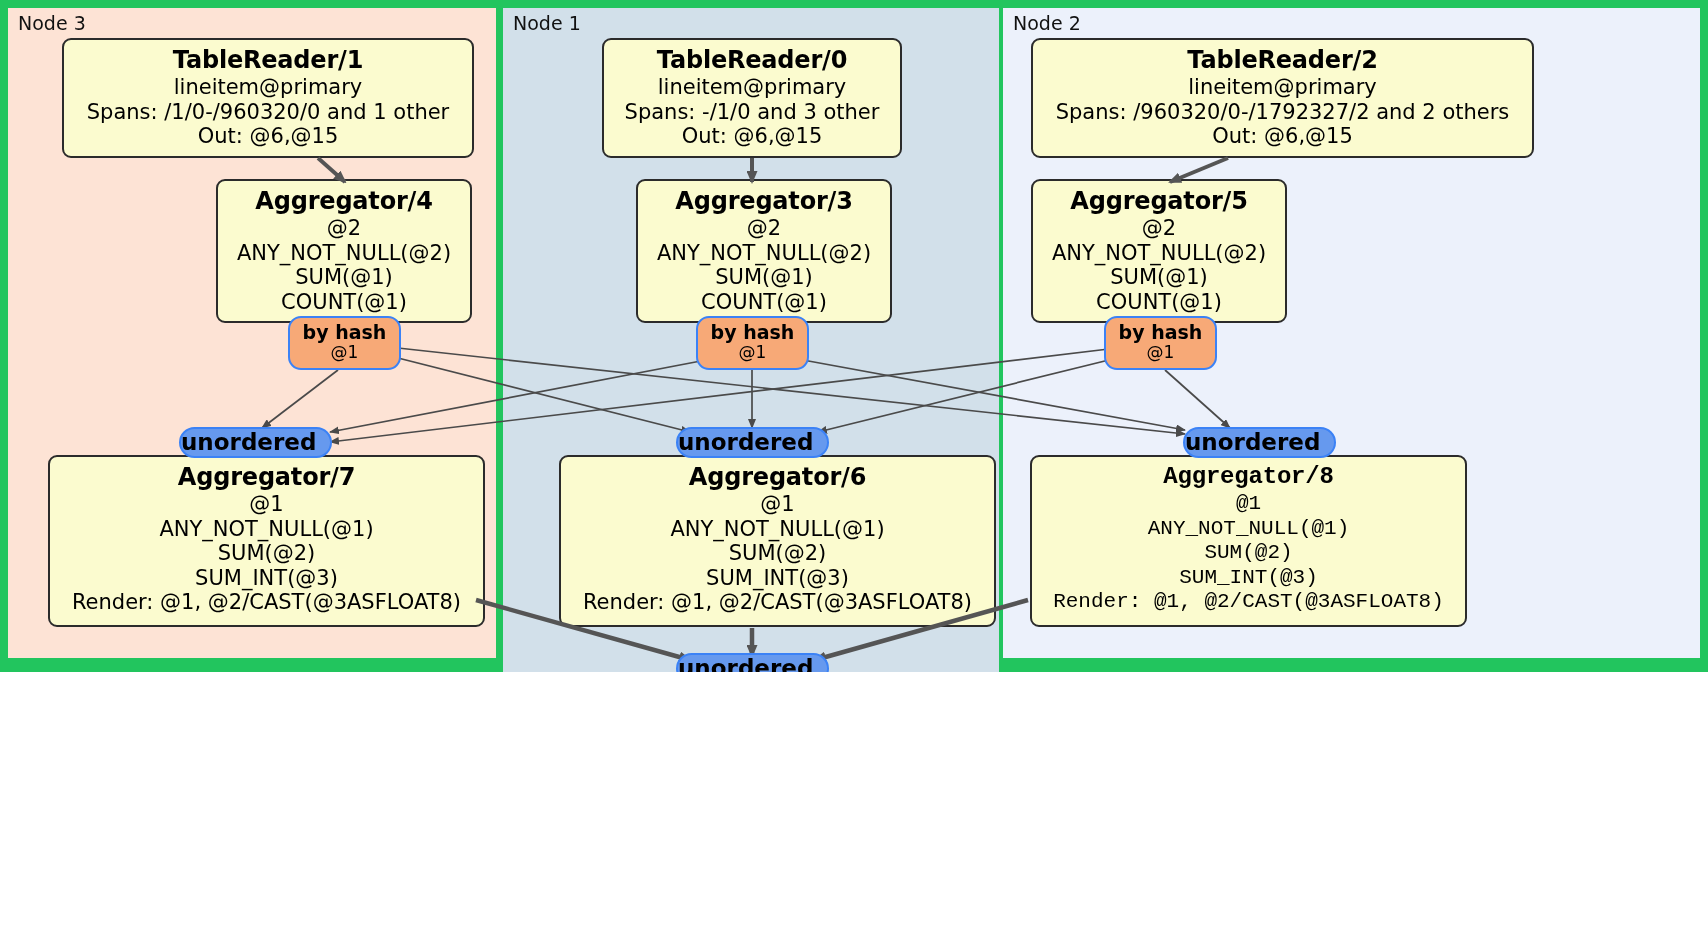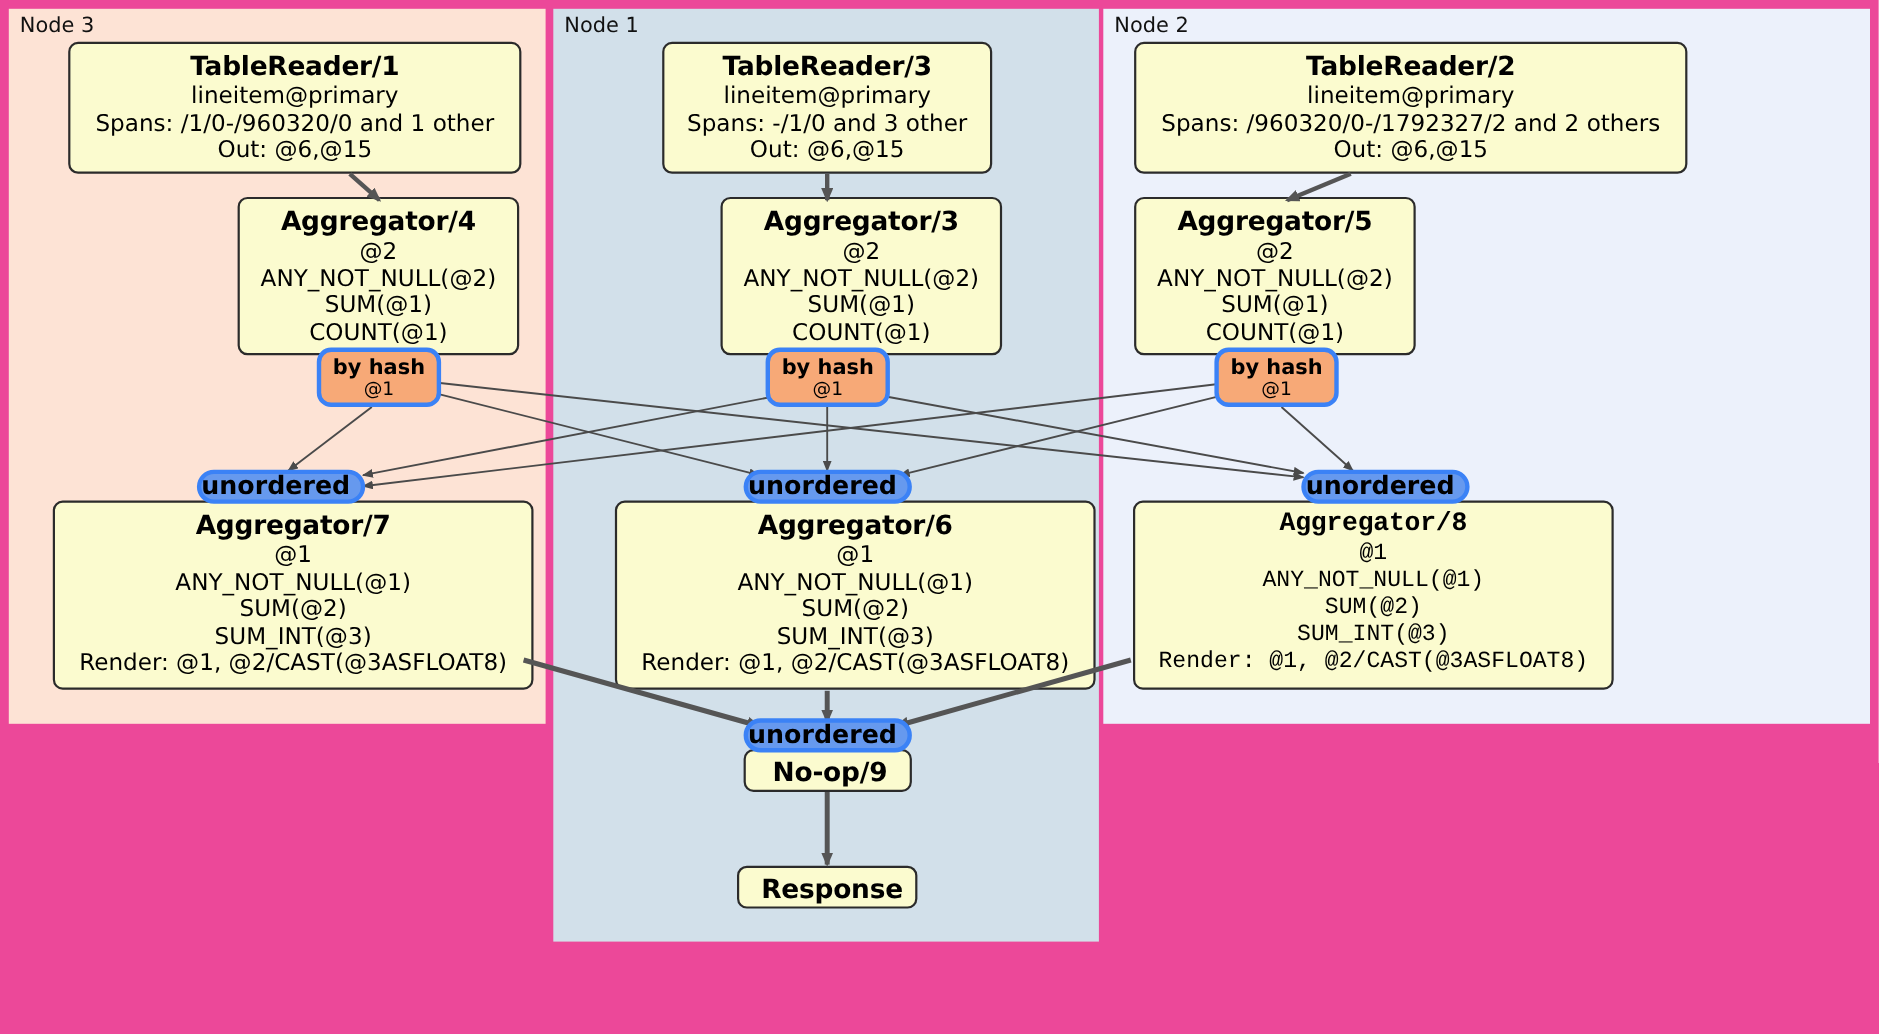--- a/index.html
+++ b/index.html
@@ -13,9 +13,9 @@
   #stage {
     position: relative;
     width: 1708px;
-    height: 940px;
+    height: 672px;
     overflow: hidden;
-    background: #ec4899;
+    background: #22c55e;
   }
   
   .cluster {

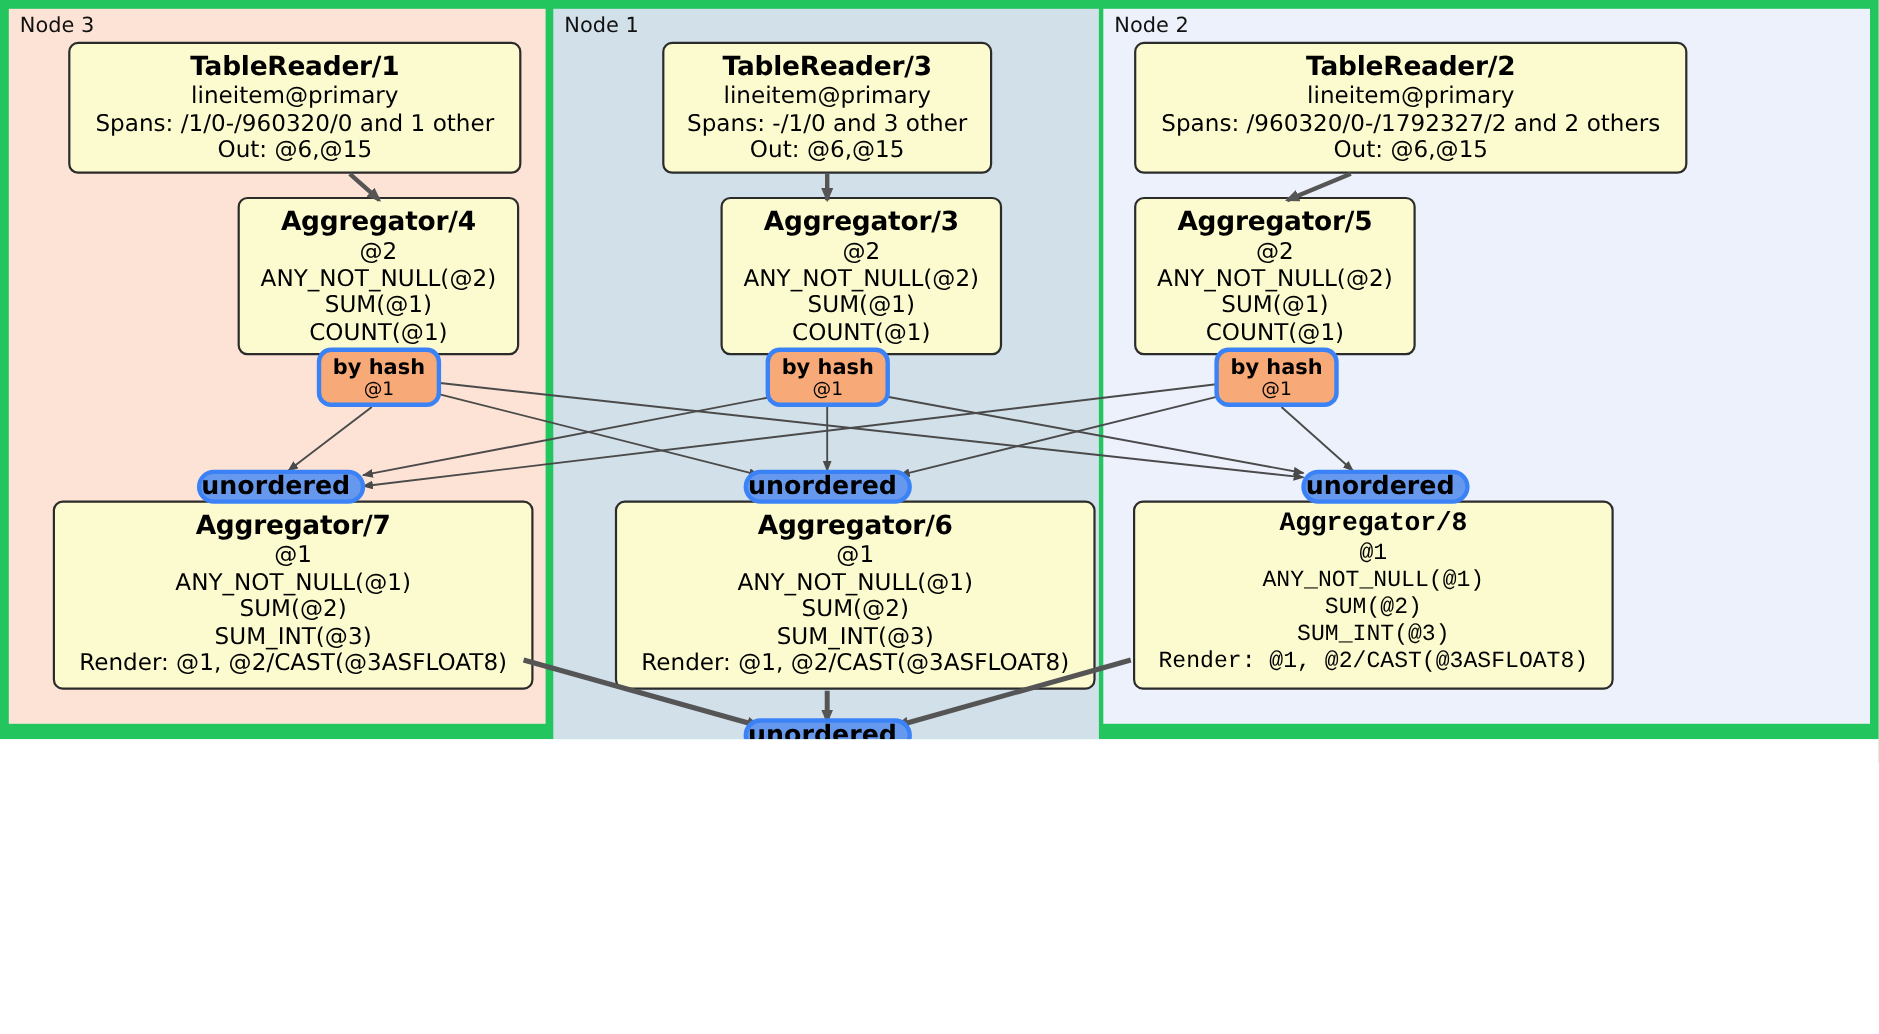--- a/index.html
+++ b/index.html
@@ -196,7 +196,7 @@
   </div>
 
   <div class="proc" style="left:602px; top:38px; width:300px; height:120px;">
-    <span class="ttl">TableReader/3</span>
+    <span class="ttl">TableReader/0</span>
     <span class="ln">lineitem@primary</span>
     <span class="ln">Spans: -/1/0 and 3 other</span>
     <span class="ln">Out: @6,@15</span>

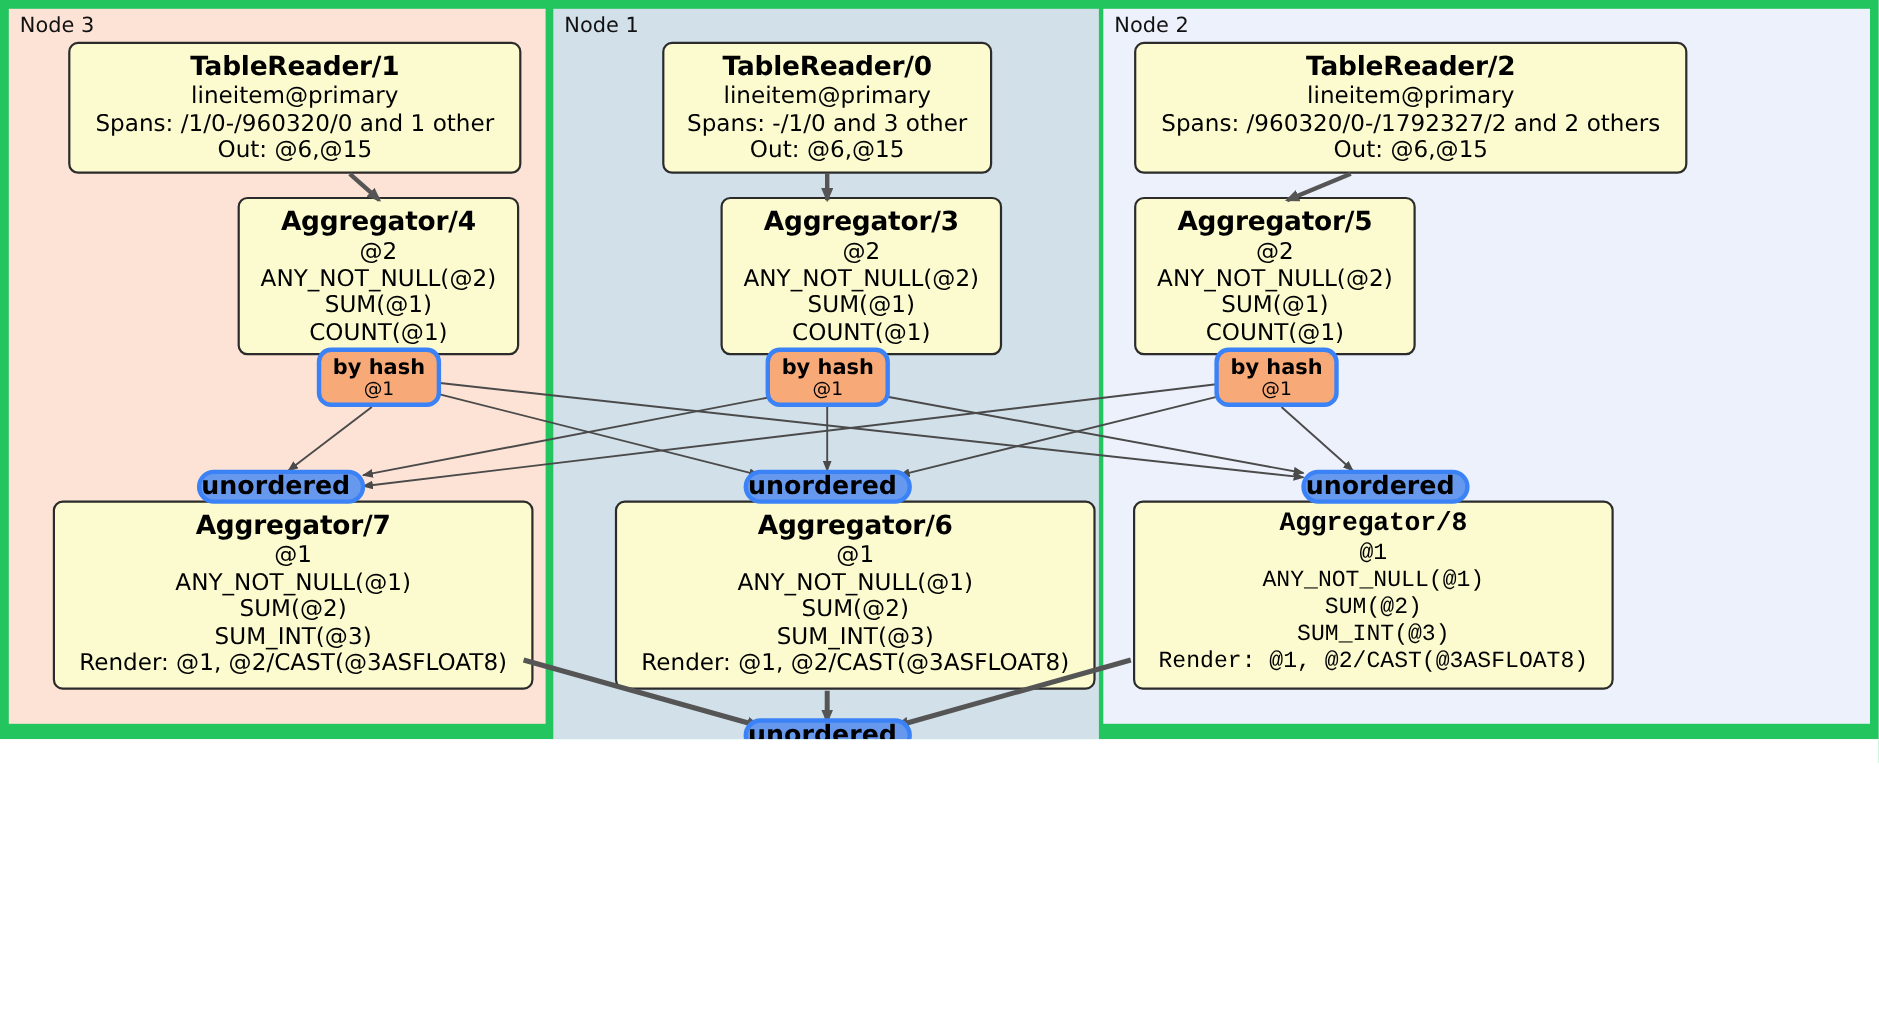--- a/index.html
+++ b/index.html
@@ -202,7 +202,7 @@
     <span class="ln">Out: @6,@15</span>
   </div>
 
-  <div class="proc" style="left:655px; top:179px; width:256px; height:144px;">
+  <div class="proc" style="left:636px; top:179px; width:256px; height:144px;">
     <span class="ttl">Aggregator/3</span>
     <span class="ln">@2</span>
     <span class="ln">ANY_NOT_NULL(@2)</span>

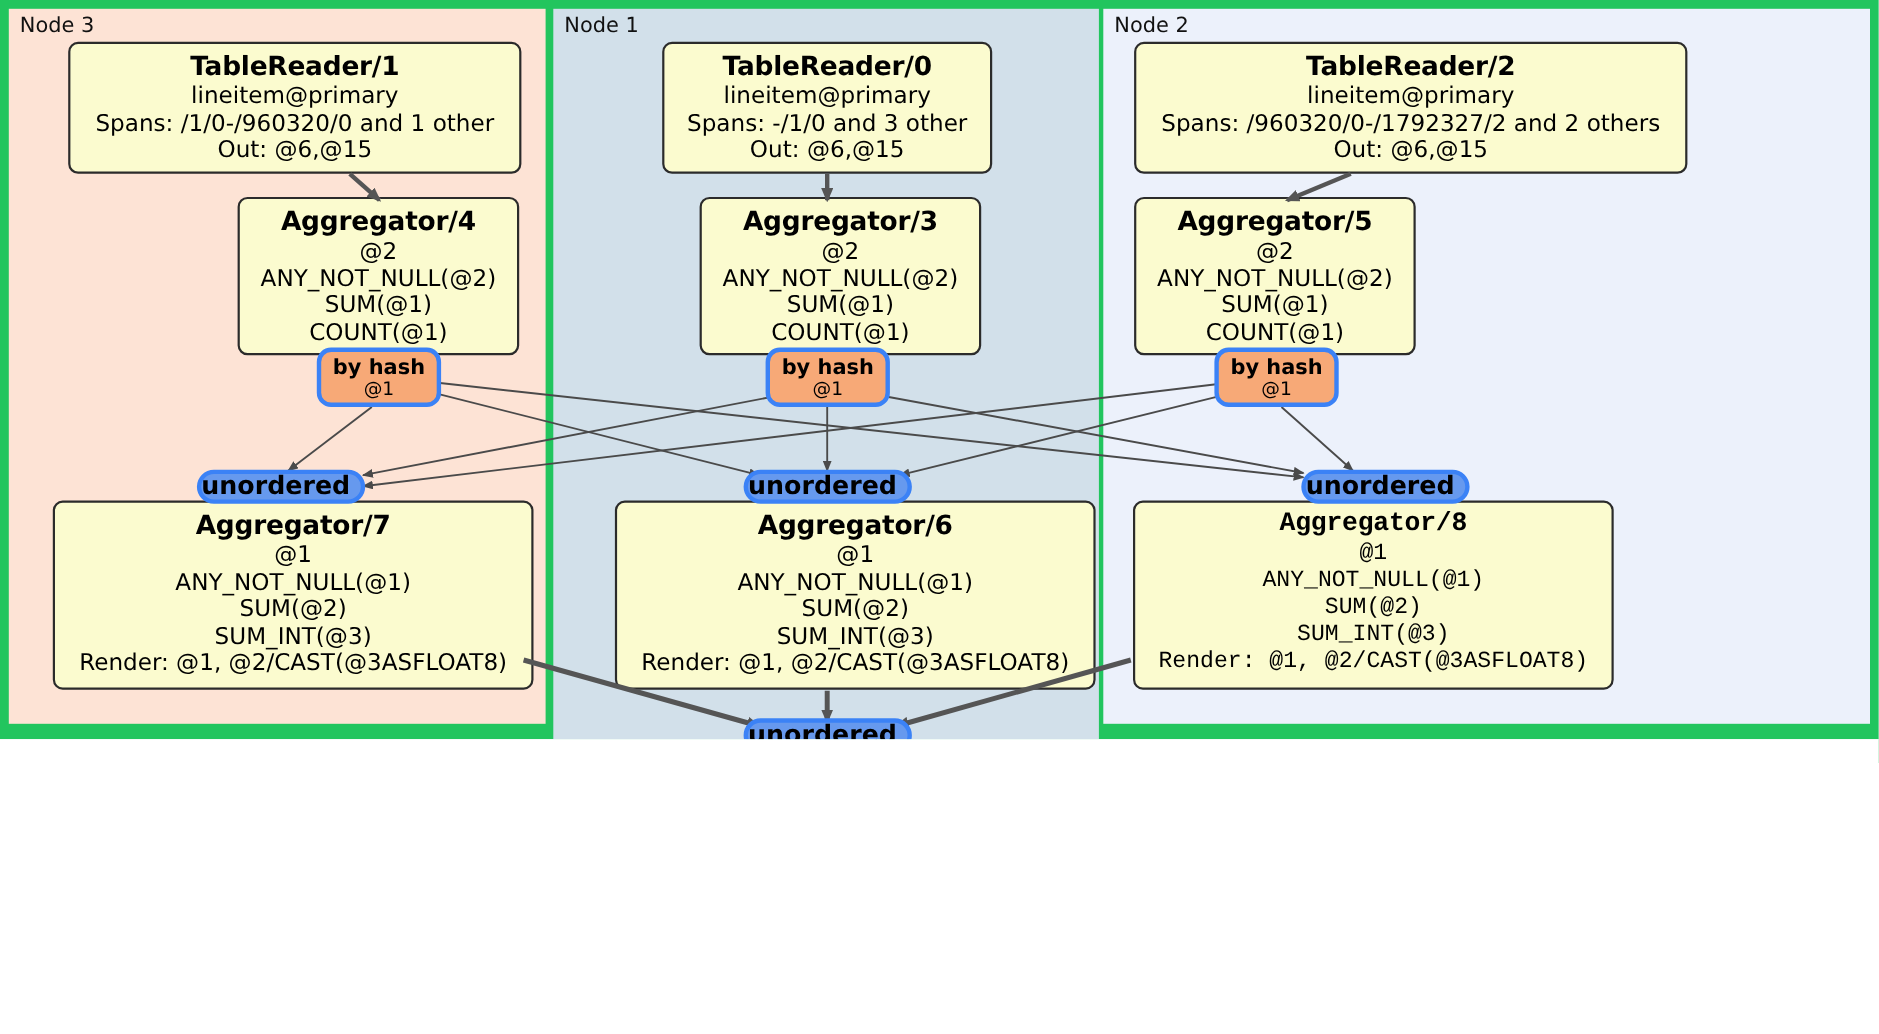--- a/index.html
+++ b/index.html
@@ -61,7 +61,7 @@
   .pill {
     position: absolute;
     box-sizing: border-box;
-    border: 4px solid #3b82f6;
+    border: 2px solid #3b82f6;
     border-radius: 14px;
     text-align: center;
     color: #000000;

